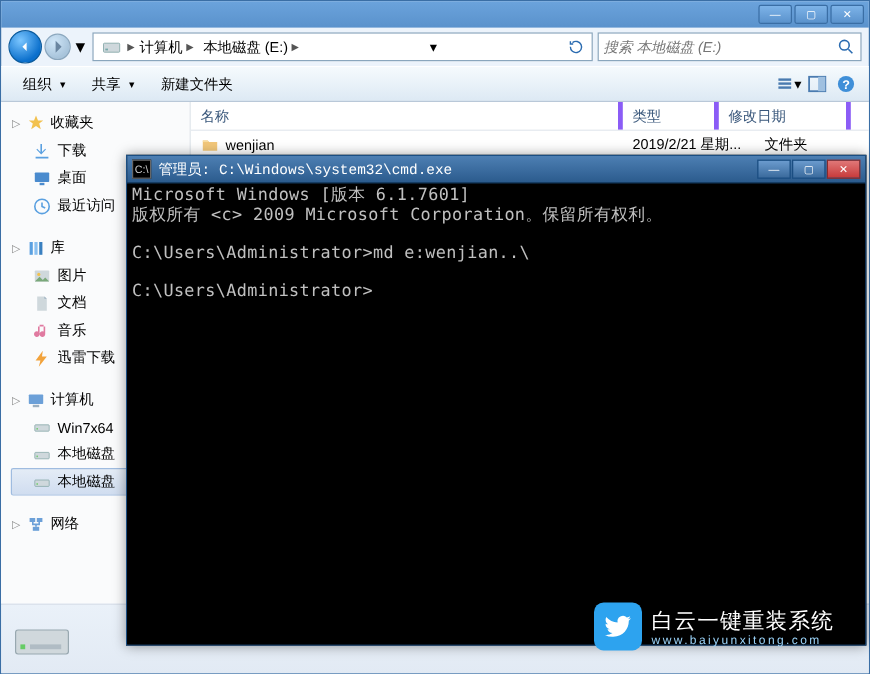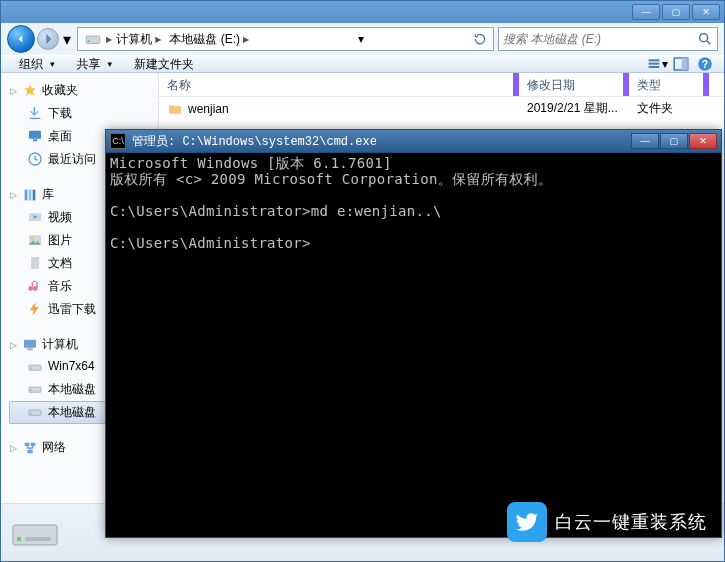--- a/index.html
+++ b/index.html
@@ -28,7 +28,7 @@
 .search-box .mag{ width:16px; height:16px; cursor:pointer; }
 
 
-.toolbar { height:18px; background:linear-gradient(#f5fafd,#dde9f4); border-top:1px solid #fff; border-bottom:1px solid #b9c8d8; display:flex; align-items:center; padding:0 8px; font-size:12px; gap:2px; }
+.toolbar { height:30px; background:linear-gradient(#f5fafd,#dde9f4); border-top:1px solid #fff; border-bottom:1px solid #b9c8d8; display:flex; align-items:center; padding:0 8px; font-size:12px; gap:2px; }
 .tool-btn { padding:4px 10px; cursor:pointer; border-radius:2px; display:flex; align-items:center; gap:4px; }
 .tool-dd::after{ content:"▾"; font-size:9px; margin-left:3px; }
 .tool-spacer{ flex:1; }

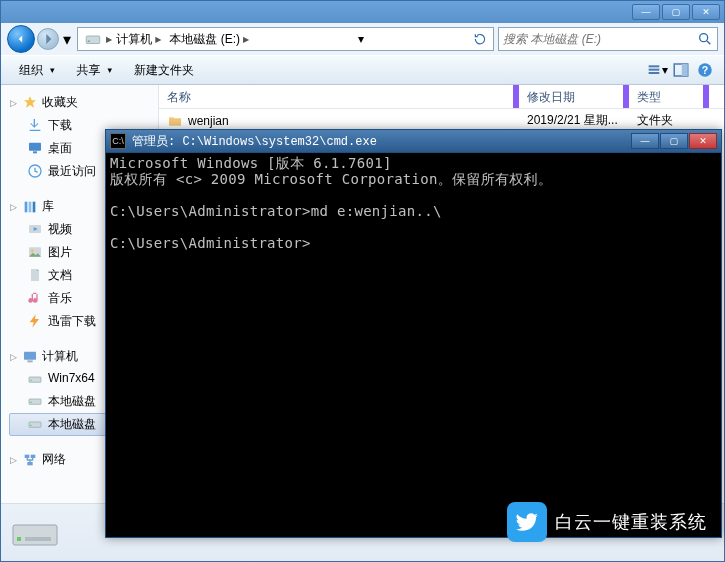--- a/index.html
+++ b/index.html
@@ -47,7 +47,7 @@
 
 .file-area{ flex:1; display:flex; flex-direction:column; }
 .file-header{ height:24px; display:flex; border-bottom:1px solid #e3e8ee; font-size:12px; color:#39577b; }
-.fh-col{ padding:4px 8px; border-right:6px solid #8b5cf6; cursor:pointer; }
+.fh-col{ padding:4px 8px; border-right:4px solid #8b5cf6; cursor:pointer; }
 .file-rows{ flex:1; font-size:12px; }
 .file-row{ display:flex; padding:3px 0; cursor:pointer;text-align:right; }
 .fr-cell{ padding:0 8px; display:flex; align-items:center; gap:5px; overflow:hidden; white-space:nowrap; }

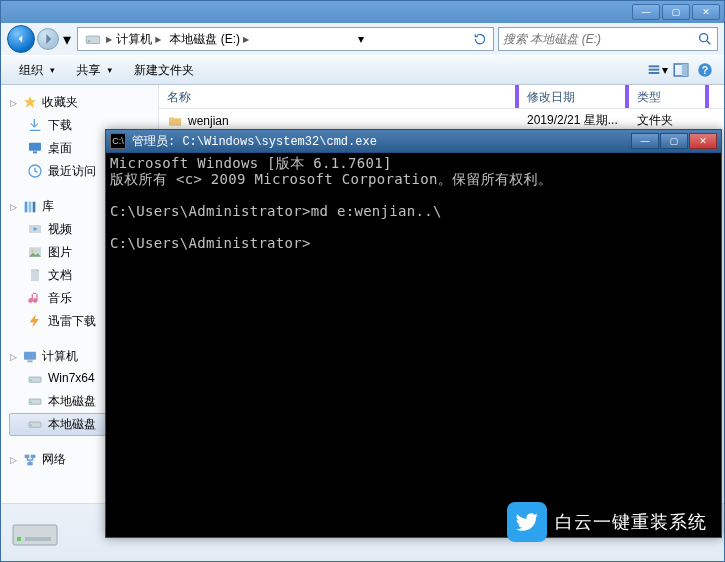--- a/index.html
+++ b/index.html
@@ -285,8 +285,8 @@
     <div class="file-area">
       <div class="file-header">
         <div class="fh-col" style="width:360px">名称</div>
+        <div class="fh-col" style="width:80px">类型</div>
         <div class="fh-col" style="width:110px">修改日期</div>
-        <div class="fh-col" style="width:80px">类型</div>
       </div>
       <div class="file-rows">
         <div class="file-row">

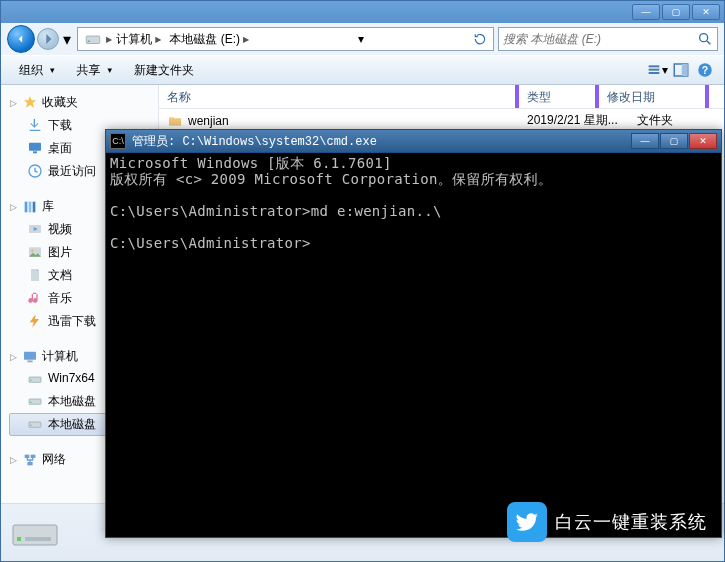--- a/index.html
+++ b/index.html
@@ -40,7 +40,7 @@
 .side-group{ margin-bottom:12px; }
 .side-head{ display:flex; align-items:center; gap:4px; padding:3px 0; cursor:pointer; }
 .side-head .disc{ width:9px; text-align:center; font-size:9px; color:#888; }
-.side-item{ display:flex; align-items:flex-start; gap:5px; padding:3px 0 3px 18px; cursor:pointer; white-space:nowrap; }
+.side-item{ display:flex; align-items:flex-end; gap:5px; padding:3px 0 3px 18px; cursor:pointer; white-space:nowrap; }
 .side-item.selected{ background: linear-gradient(#e4ecf6,#d0ddf0); border:1px solid #9fbce0; border-radius:2px; padding:2px 0 2px 17px; margin-right:6px; }
 .sicon{ width:16px; height:16px; flex:none; }
 

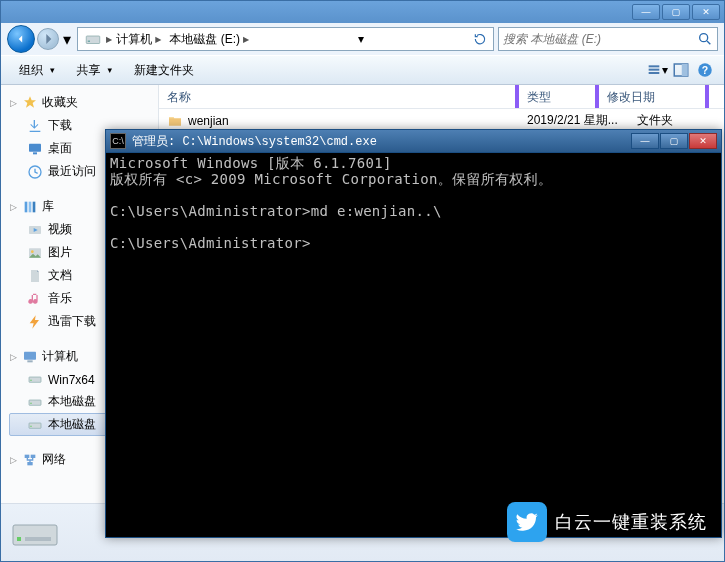--- a/index.html
+++ b/index.html
@@ -202,13 +202,6 @@
         </div>
         <div class="side-item">
             <svg class="sicon" viewBox="0 0 24 24">
-              <rect x="3" y="6" width="18" height="12" rx="1" fill="#cfd8dc"></rect>
-              <path fill="#5aa0e0" d="m10 9 6 3-6 3z"></path>
-            </svg>
-            <span>视频</span>
-          </div>
-        <div class="side-item">
-            <svg class="sicon" viewBox="0 0 24 24">
               <rect x="3" y="5" width="18" height="14" rx="1" fill="#cfd8dc"></rect>
               <circle cx="8" cy="10" r="2" fill="#f2c14e"></circle>
               <path fill="#7aa87a" d="m3 19 6-6 4 4 3-3 5 5z"></path>

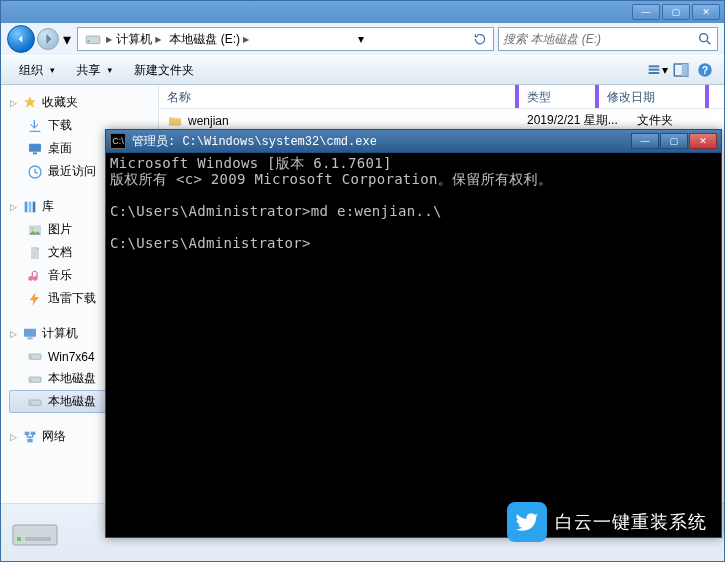--- a/index.html
+++ b/index.html
@@ -68,7 +68,7 @@
 .cmd-body{ flex:1; background:#000; color:#c0c0c0; font-family:"NSimSun","SimSun","Consolas",monospace; font-size:14px; line-height:16px; padding:2px 4px; white-space:pre; overflow:hidden; letter-spacing:0.3px; }
 
 
-.watermark{ position:absolute; right:18px; bottom:20px; display:flex; align-items:center; gap:8px; color:#fff; font-size:18px; z-index:10; }
+.watermark{ position:absolute; right:30px; bottom:20px; display:flex; align-items:center; gap:8px; color:#fff; font-size:18px; z-index:10; }
 .wm-badge{ width:40px; height:40px; background:#2da3ef; border-radius:8px; display:flex;align-items:center;justify-content:center; transform:rotate(0deg); position:relative; }
 .wm-badge svg{ width:26px; height:26px; }
 .wm-text{ font-weight:300; letter-spacing:1px; }

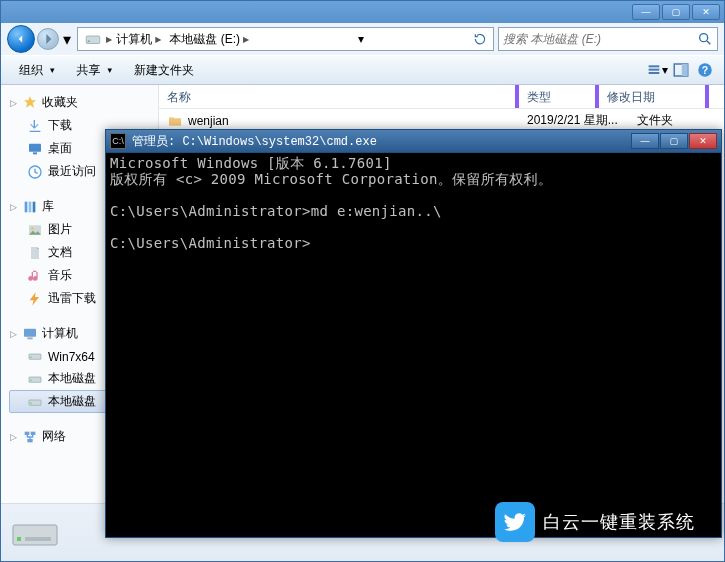--- a/index.html
+++ b/index.html
@@ -336,6 +336,7 @@
   </div>
   <div>
     <span class="wm-text">白云一键重装系统</span>
+    <span class="wm-sub">www.baiyunxitong.com</span>
   </div>
 </div>
 

